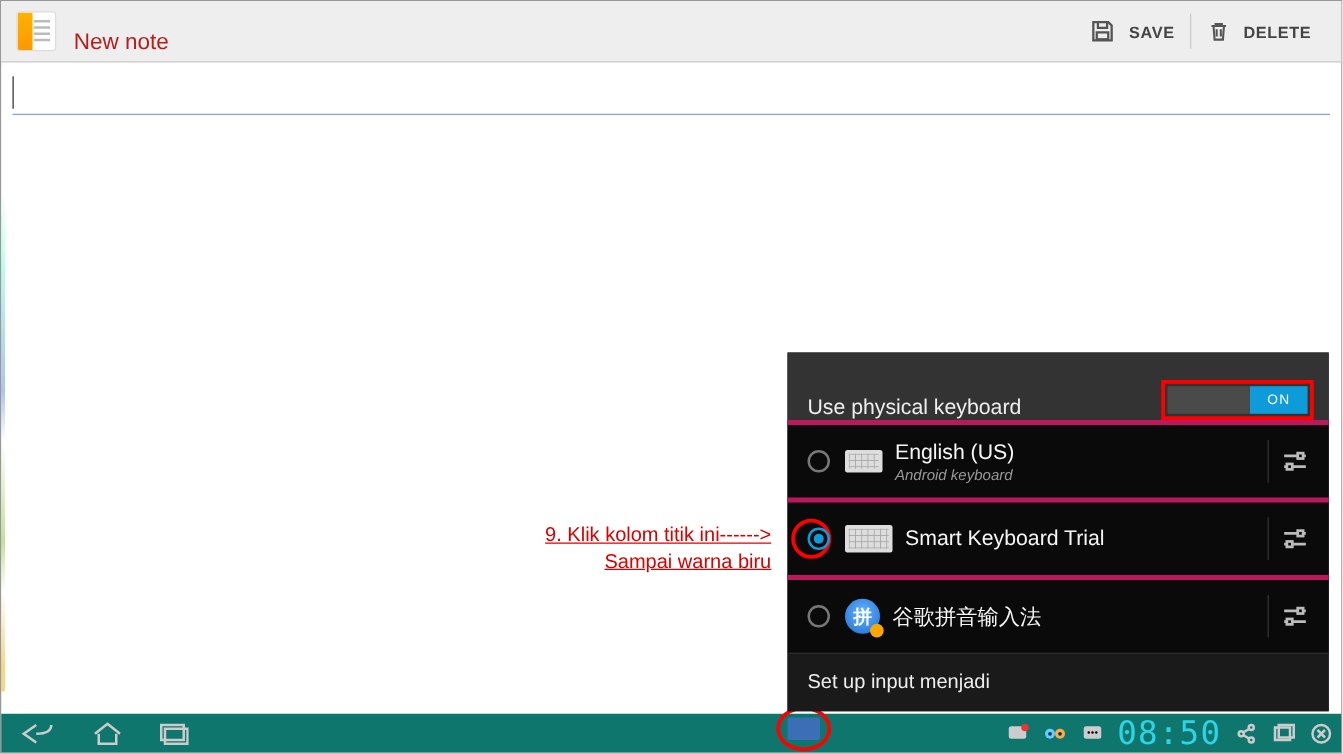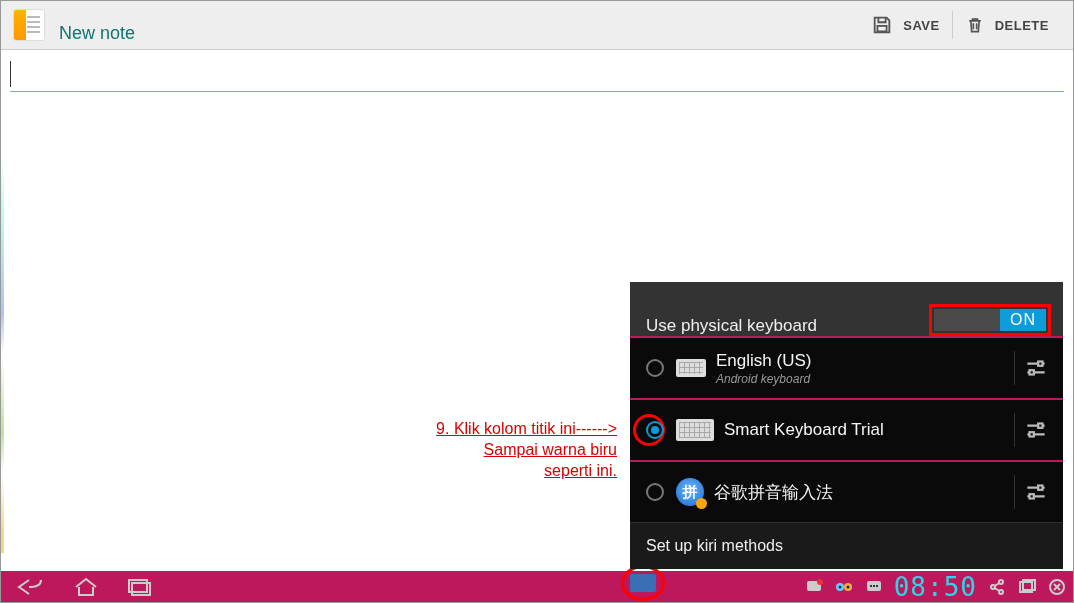--- a/index.html
+++ b/index.html
@@ -11,7 +11,7 @@
   .app-icon { width: 32px; height: 32px; background: #fff; border: 1px solid #ddd; border-radius: 3px; position: relative; overflow: hidden; }
   .app-icon::before { content: ""; position: absolute; top: 0; left: 0; width: 40%; height: 100%; background: linear-gradient(#ffb300, #ff9800); }
   .app-icon::after { content: ""; position: absolute; right: 4px; top: 6px; width: 45%; height: 2px; background: #bbb; box-shadow: 0 5px 0 #bbb, 0 10px 0 #bbb, 0 15px 0 #bbb; }
-  .title { margin-left: 14px; font-size: 18px; color: #0f766e; flex: 1; margin-top: 16px; }
+  .title { margin-left: 14px; font-size: 18px; color: #b91c1c; flex: 1; margin-top: 16px; }
   .action-btn { display: flex; align-items: center; gap: 10px; padding: 0 12px; height: 100%; color: #444; font-size: 13px; letter-spacing: 0.5px; font-weight: bold; }
   .action-sep { width: 1px; height: 28px; background: #ccc; }
   .icon-save svg, .icon-delete svg { display: block; }

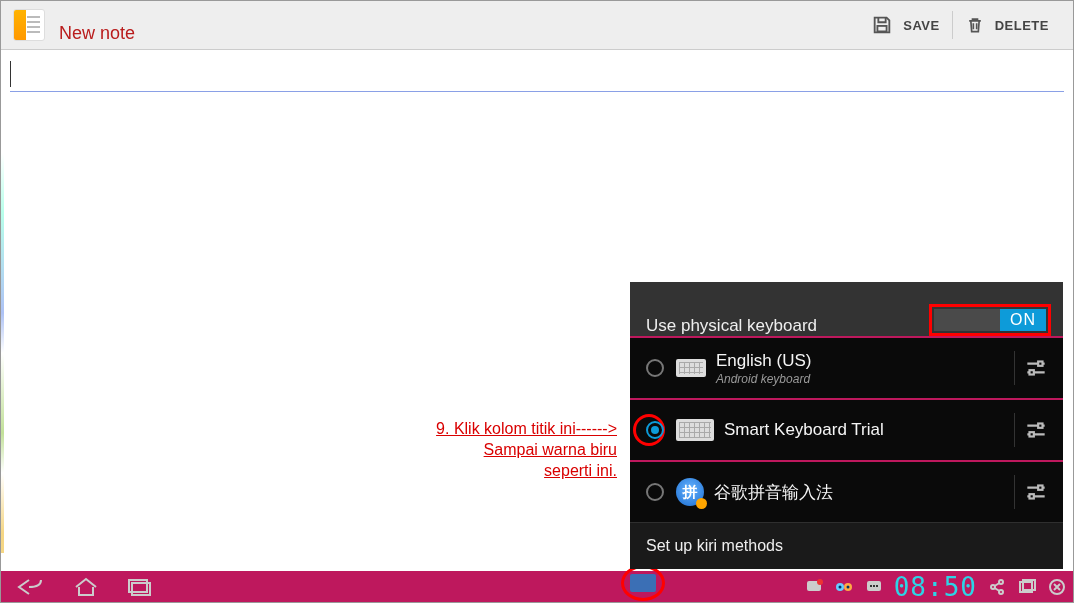--- a/index.html
+++ b/index.html
@@ -33,7 +33,7 @@
   .ime-header-title { color: #eee; font-size: 17px; }
   .toggle-wrap { border: 3px solid #ff0000; padding: 2px; }
   .toggle { width: 112px; height: 22px; background: #4a4a4a; position: relative; }
-  .toggle-on { position: absolute; right: 0; top: 0; width: 46px; height: 22px; background: #0d9bd9; color: #fff; font-size: 16px; display: flex; align-items: center; justify-content: center; letter-spacing: 1px; }
+  .toggle-on { position: absolute; right: 0; top: 0; width: 46px; height: 22px; background: #0d9bd9; color: #fff; font-size: 11px; display: flex; align-items: center; justify-content: center; letter-spacing: 1px; }
   .ime-row { display: flex; align-items: center; height: 62px; padding: 0 8px 0 10px; border-top: 2px solid #be185d; position: relative; background: #0a0a0a; }
   .radio { width: 18px; height: 18px; border: 2px solid #777; border-radius: 50%; margin: 0 12px 0 6px; position: relative; flex-shrink: 0; }
   .radio.checked { border-color: #0d9bd9; }

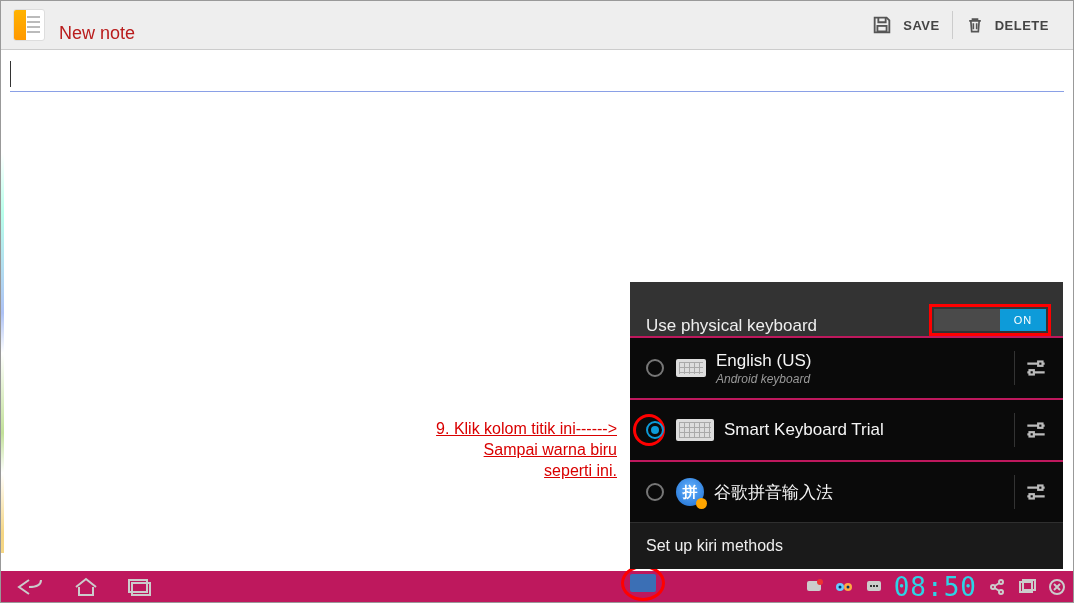--- a/index.html
+++ b/index.html
@@ -34,7 +34,7 @@
   .toggle-wrap { border: 3px solid #ff0000; padding: 2px; }
   .toggle { width: 112px; height: 22px; background: #4a4a4a; position: relative; }
   .toggle-on { position: absolute; right: 0; top: 0; width: 46px; height: 22px; background: #0d9bd9; color: #fff; font-size: 11px; display: flex; align-items: center; justify-content: center; letter-spacing: 1px; }
-  .ime-row { display: flex; align-items: center; height: 62px; padding: 0 8px 0 10px; border-top: 2px solid #be185d; position: relative; background: #0a0a0a; }
+  .ime-row { display: flex; align-items: center; height: 62px; padding: 0 8px 0 10px; border-top: 4px solid #be185d; position: relative; background: #0a0a0a; }
   .radio { width: 18px; height: 18px; border: 2px solid #777; border-radius: 50%; margin: 0 12px 0 6px; position: relative; flex-shrink: 0; }
   .radio.checked { border-color: #0d9bd9; }
   .radio.checked::after { content: ""; position: absolute; left: 3px; top: 3px; width: 8px; height: 8px; background: #0d9bd9; border-radius: 50%; }

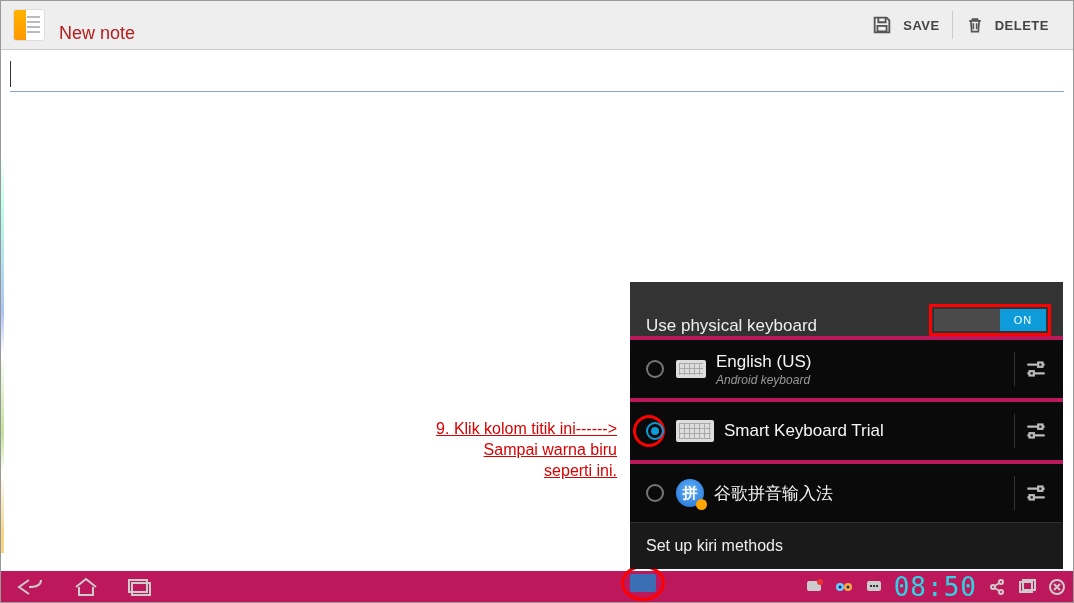--- a/index.html
+++ b/index.html
@@ -108,7 +108,6 @@
   <div class="anno anno9">
     <div>9. Klik kolom titik ini------&gt;</div>
     <div>Sampai warna biru</div>
-    <div>seperti ini.</div>
   </div>
   <div class="anno anno8">8.Klik icon keyboard ----------&gt;</div>
 

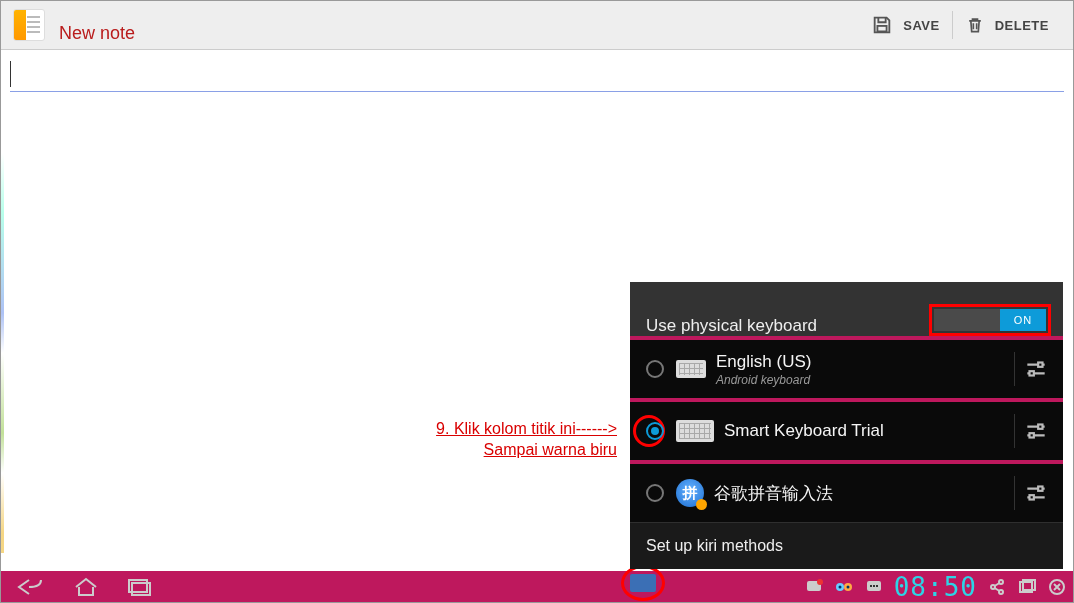--- a/index.html
+++ b/index.html
@@ -171,7 +171,7 @@
       </div>
     </div>
 
-    <div class="ime-footer">Set up kiri methods</div>
+    <div class="ime-footer">Set up input menjadi</div>
   </div>
 
   <div class="nav-bar">

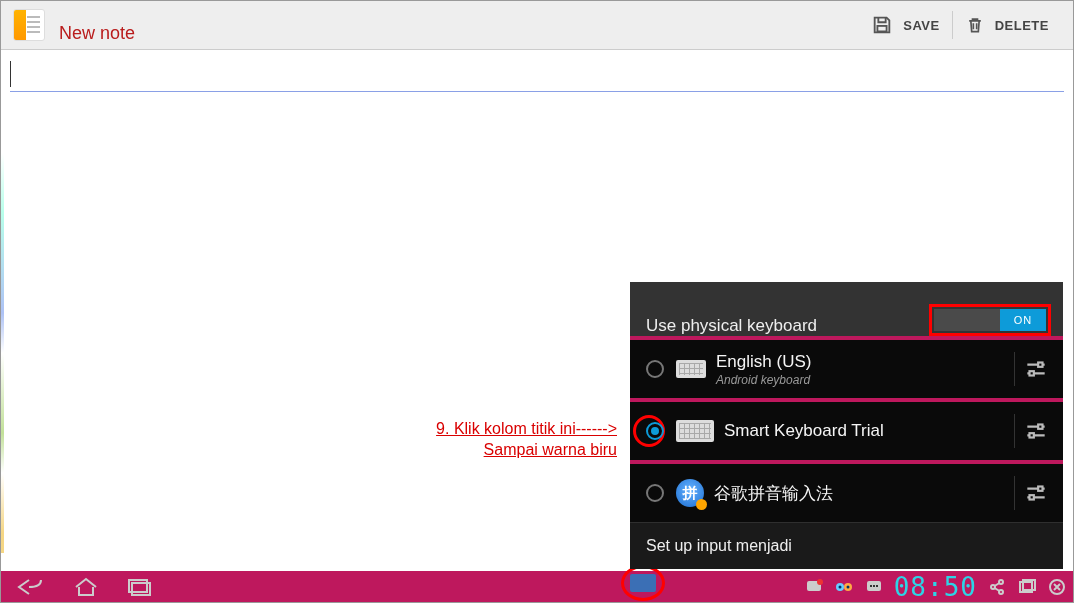--- a/index.html
+++ b/index.html
@@ -56,7 +56,7 @@
   .ime-footer { padding: 14px 16px; color: #eee; font-size: 16px; border-top: 1px solid #2f2f2f; background: #1a1a1a; }
 
   
-  .nav-bar { position: absolute; bottom: 0; left: 0; right: 0; height: 31px; background: #be185d; display: flex; align-items: center; padding: 0 8px; gap: 18px; color: #ccc; z-index: 2; }
+  .nav-bar { position: absolute; bottom: 0; left: 0; right: 0; height: 31px; background: #0f766e; display: flex; align-items: center; padding: 0 8px; gap: 18px; color: #ccc; z-index: 2; }
   .nav-left { display: flex; align-items: center; gap: 28px; padding-left: 6px; }
   .nav-ico svg { display: block; }
   .nav-kbd-wrap { position: absolute; left: 620px; top: -6px; width: 44px; height: 36px; border: 3px solid #ff0000; border-radius: 50%; display: flex; align-items: center; justify-content: center; }

